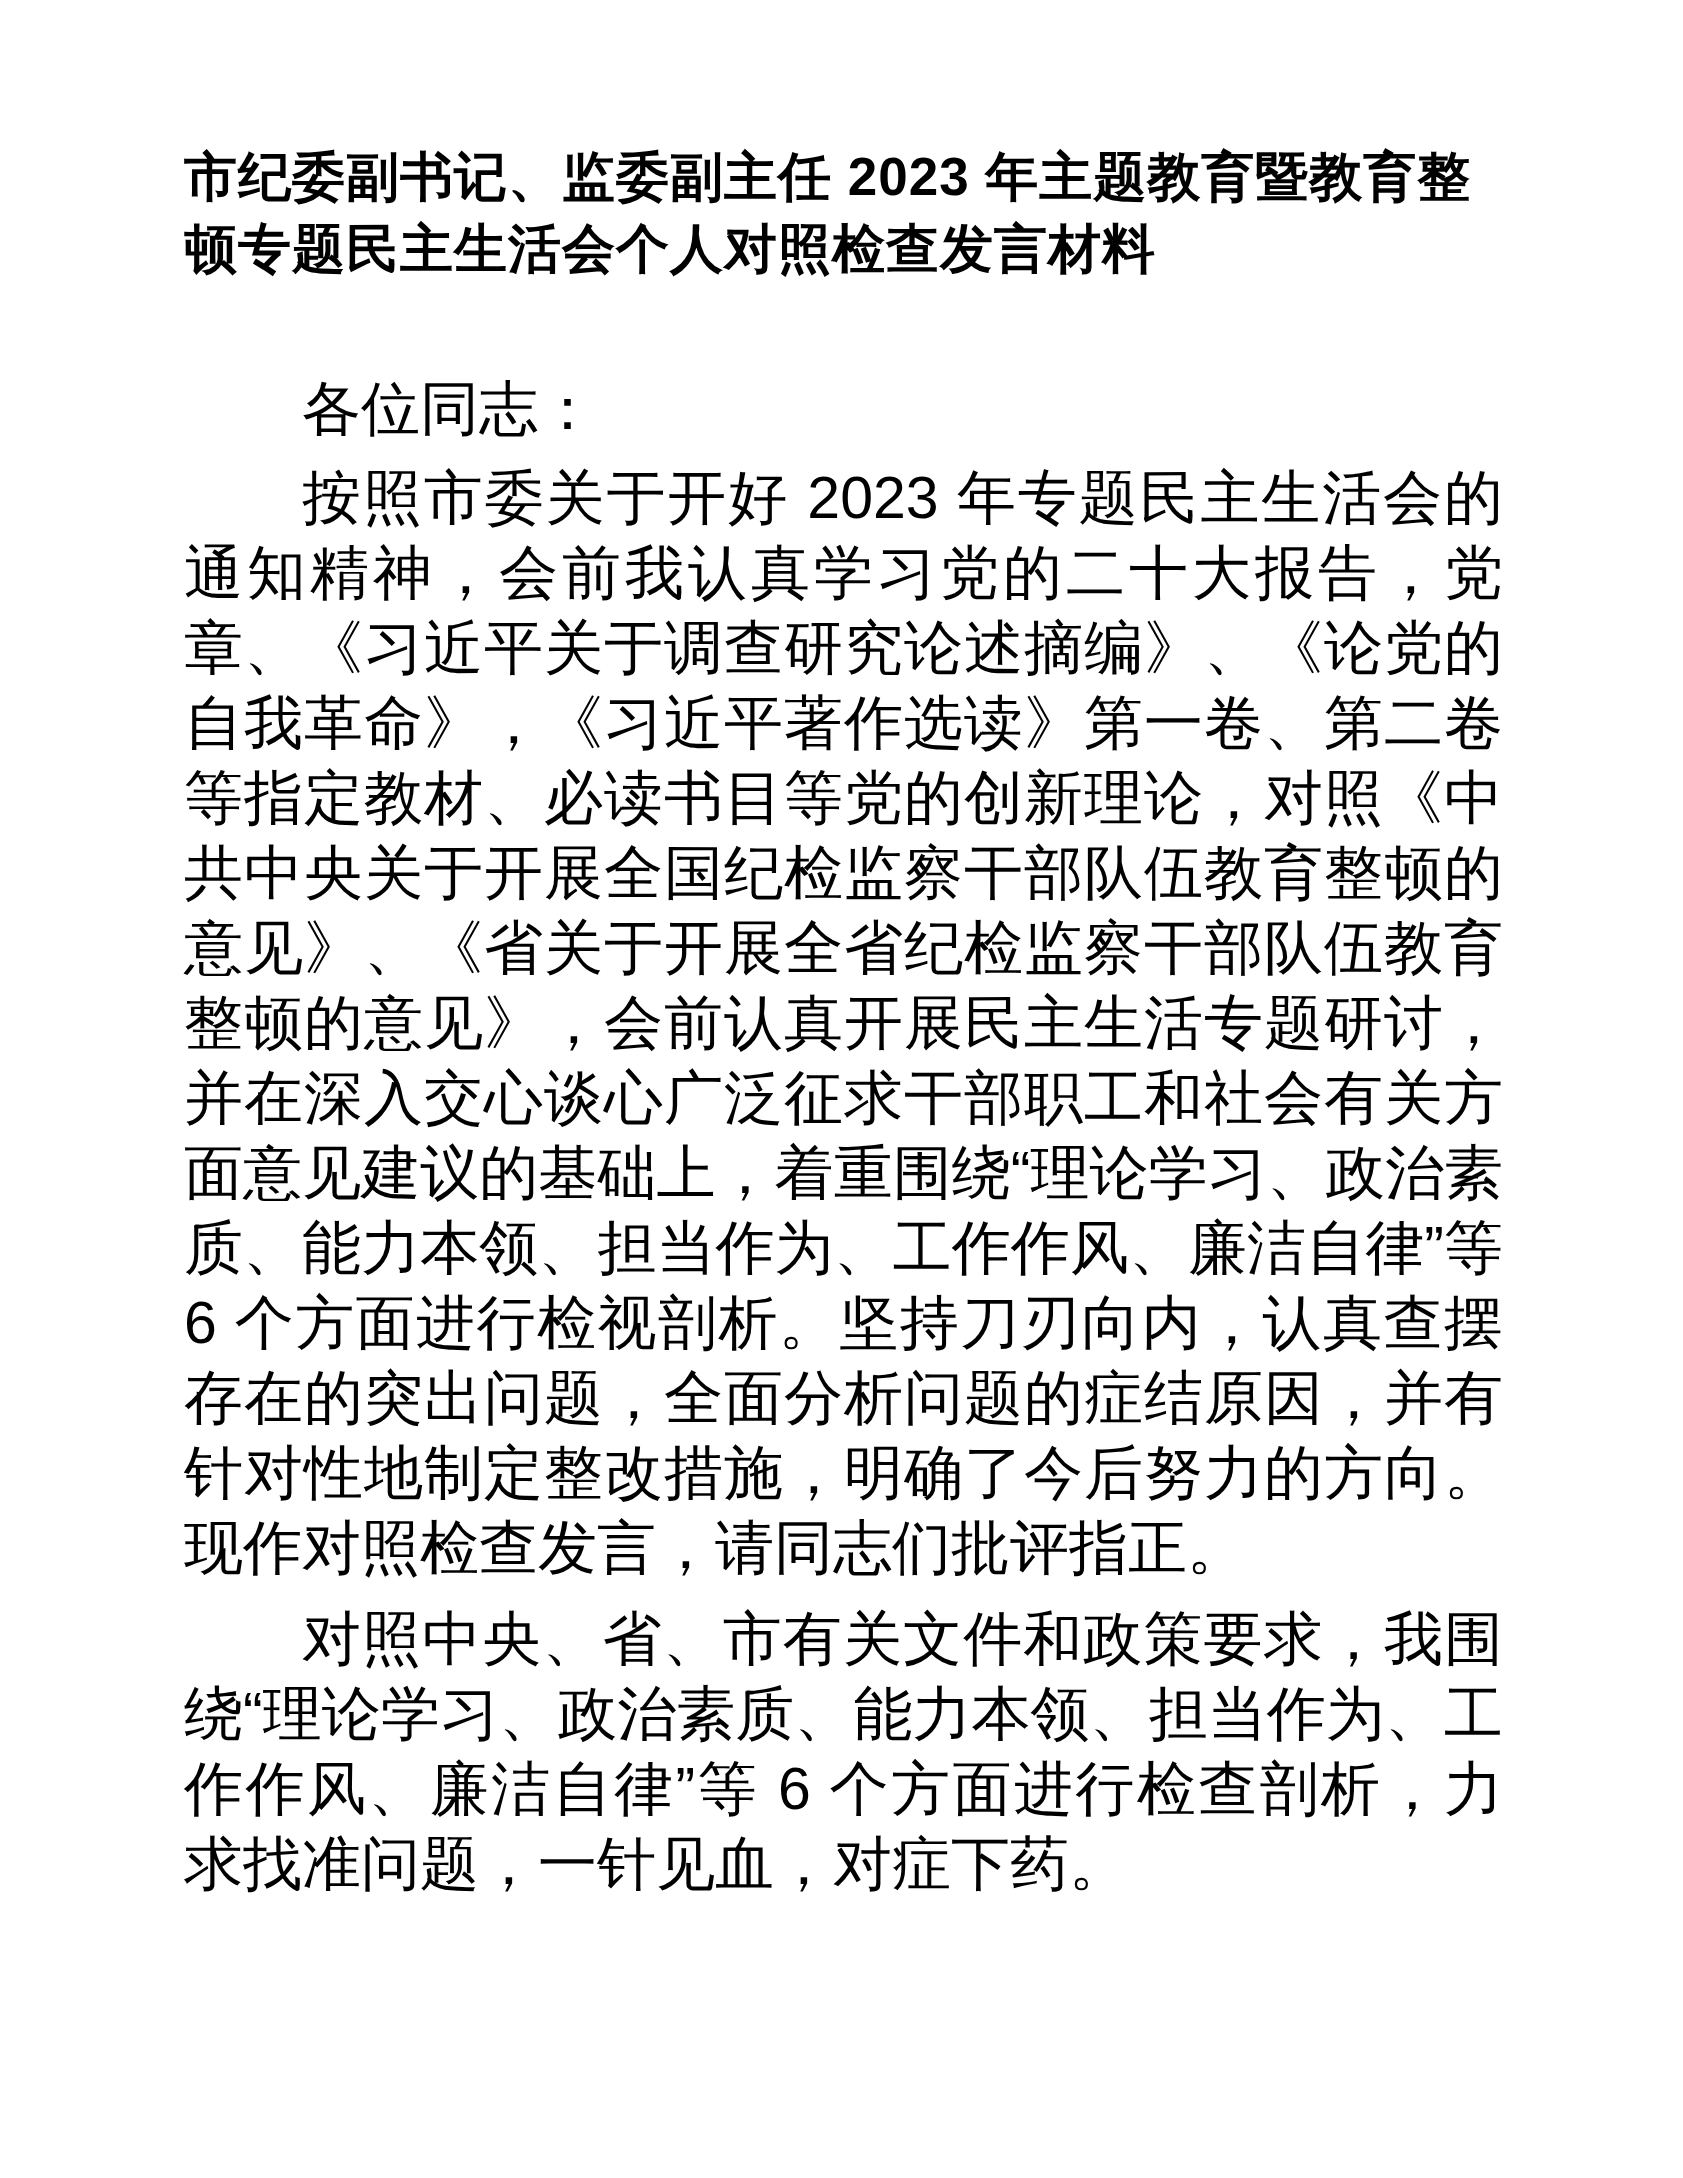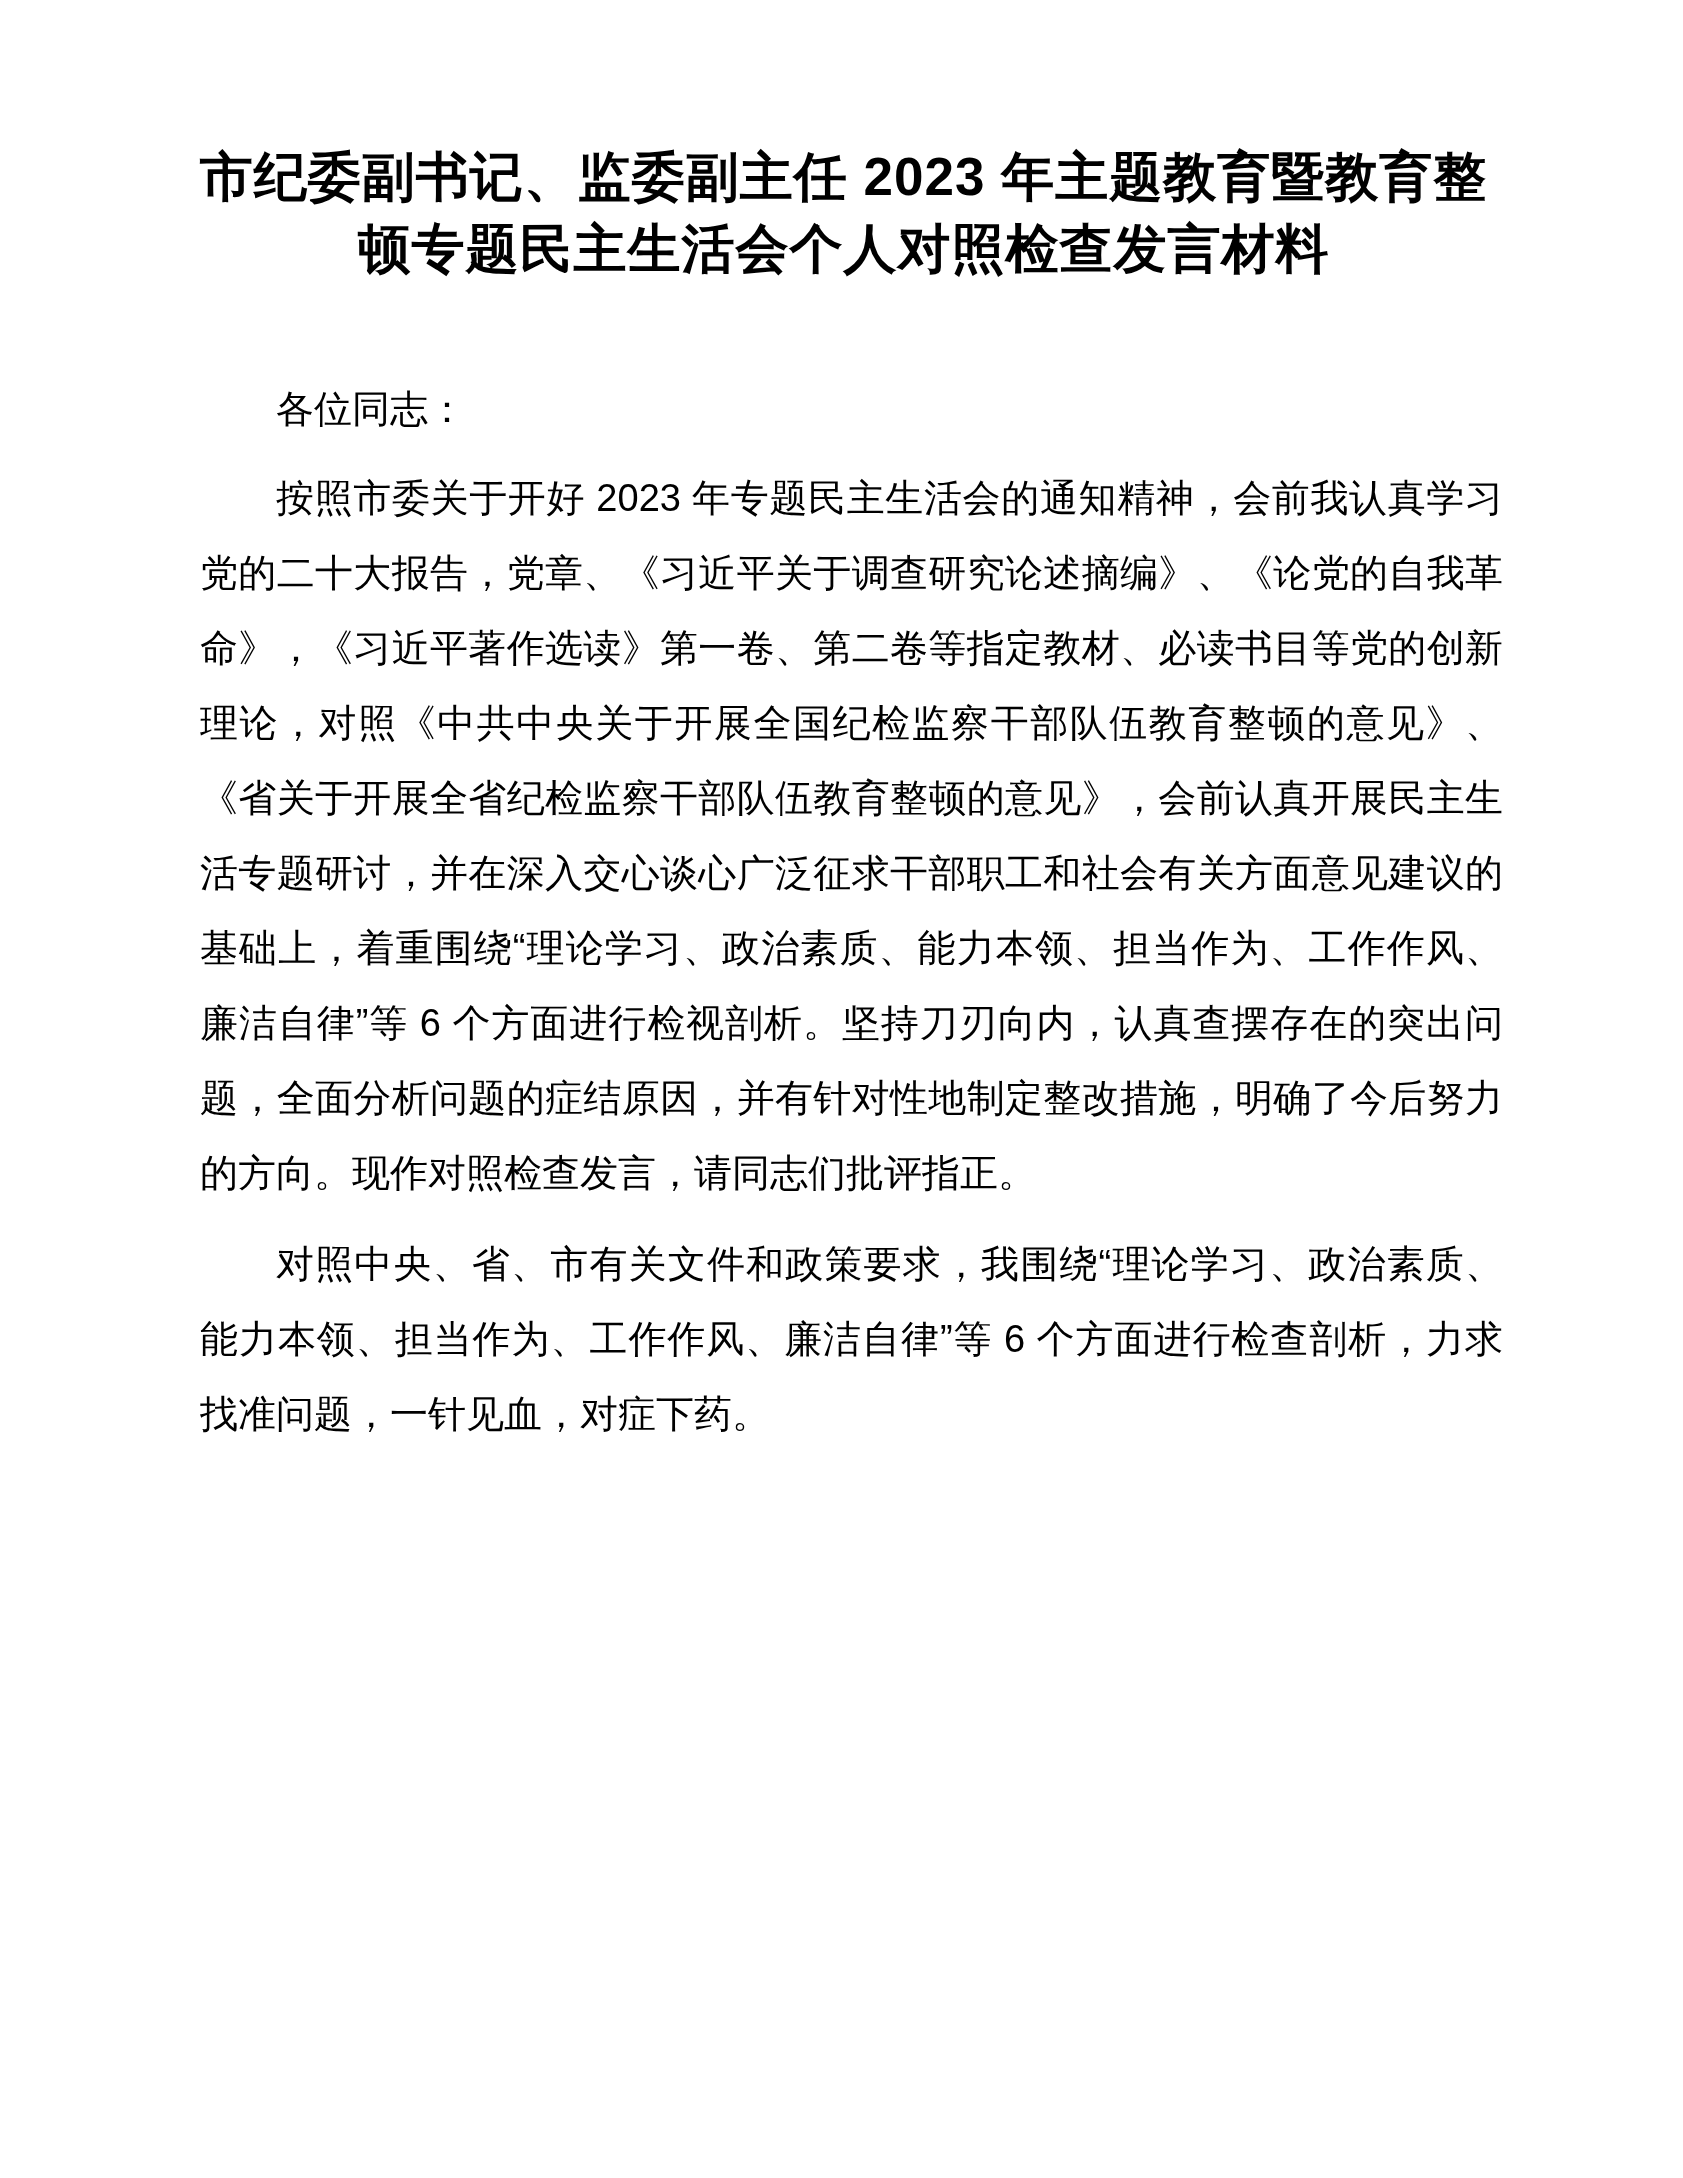--- a/index.html
+++ b/index.html
@@ -22,7 +22,7 @@
       font-size: 53px;
       font-weight: bold;
       line-height: 1.36;
-      text-align: center;
+      text-align: left;
       margin: 0 0 87px 0;
       letter-spacing: 1px;
     }

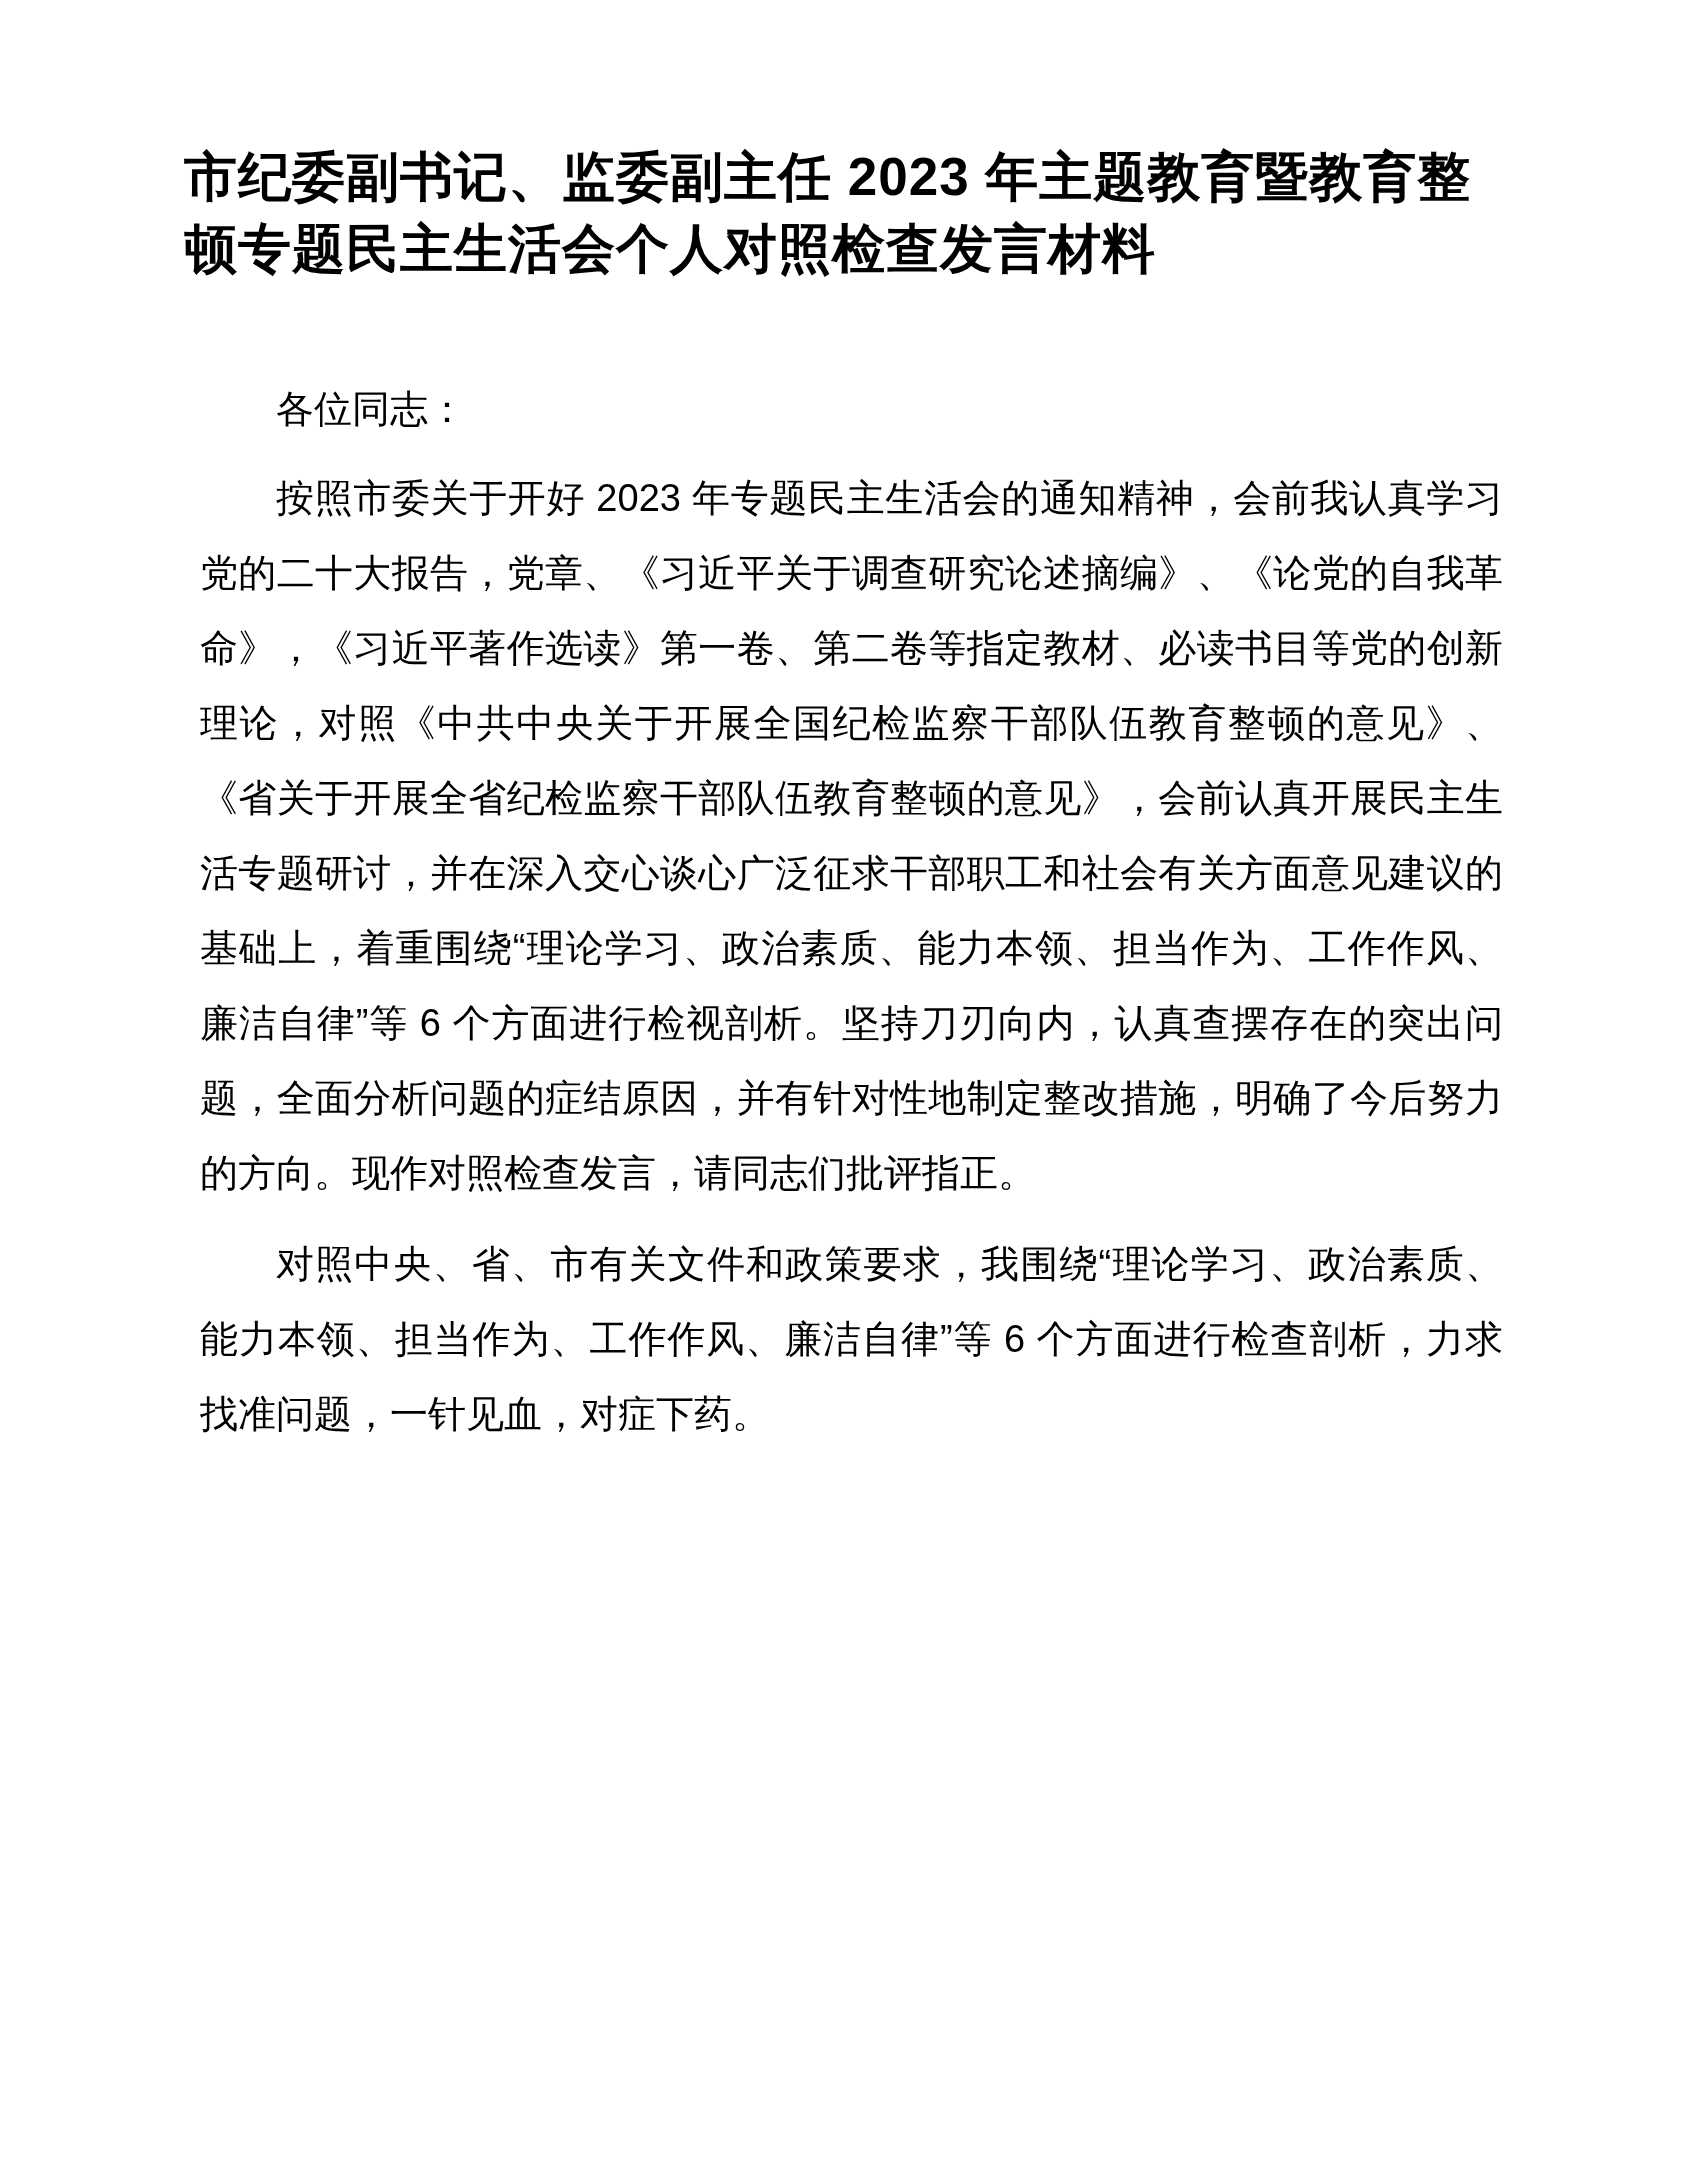--- a/index.html
+++ b/index.html
@@ -27,11 +27,11 @@
       letter-spacing: 1px;
     }
     .para {
-      font-size: 38px;
+      font-size: 59px;
       line-height: 75px;
       text-align: justify;
       text-indent: 2em;
-      margin: 0 0 16px 16px;
+      margin: 0 0 16px 0;
       word-break: break-all;
     }
     .salutation {

